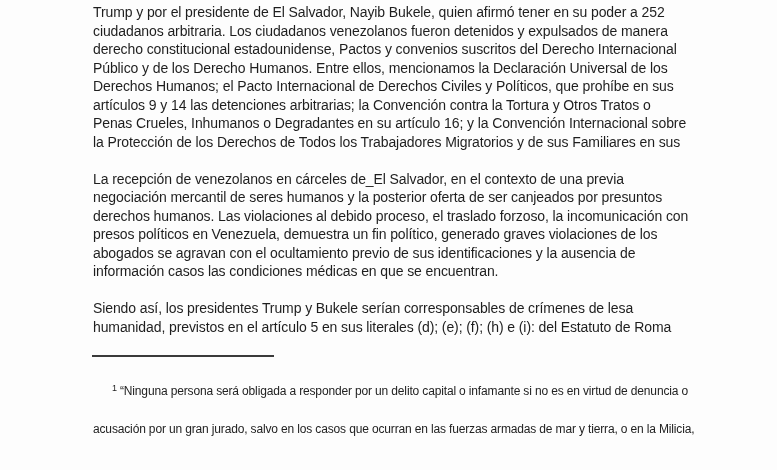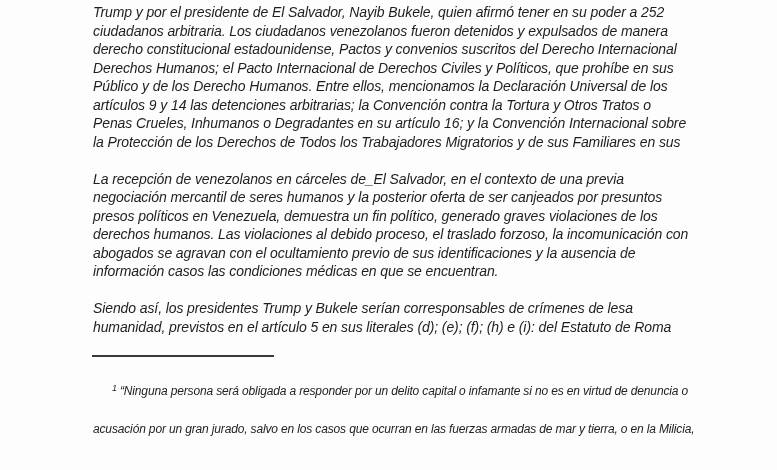--- a/index.html
+++ b/index.html
@@ -17,7 +17,6 @@
     background: #fdfdfd;
     color: #1e1e1e;
     font-family: "Liberation Sans", "DejaVu Sans", sans-serif;
-    font-style: italic;
   }
   .body-text {
     padding: 3px 30px 0 93px;

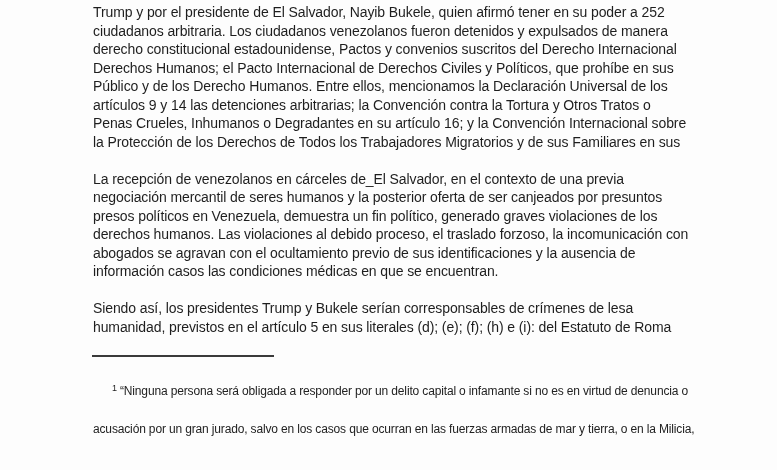--- a/index.html
+++ b/index.html
@@ -65,8 +65,8 @@
       <span class="line">Trump y por el presidente de El Salvador, Nayib Bukele, quien afirmó tener en su poder a 252</span>
       <span class="line">ciudadanos arbitraria. Los ciudadanos venezolanos fueron detenidos y expulsados de manera</span>
       <span class="line">derecho constitucional estadounidense, Pactos y convenios suscritos del Derecho Internacional</span>
+      <span class="line">Público y de los Derecho Humanos. Entre ellos, mencionamos la Declaración Universal de los</span>
       <span class="line">Derechos Humanos; el Pacto Internacional de Derechos Civiles y Políticos, que prohíbe en sus</span>
-      <span class="line">Público y de los Derecho Humanos. Entre ellos, mencionamos la Declaración Universal de los</span>
       <span class="line">artículos 9 y 14 las detenciones arbitrarias; la Convención contra la Tortura y Otros Tratos o</span>
       <span class="line">Penas Crueles, Inhumanos o Degradantes en su artículo 16; y la Convención Internacional sobre</span>
       <span class="line">la Protección de los Derechos de Todos los Trabajadores Migratorios y de sus Familiares en sus</span>

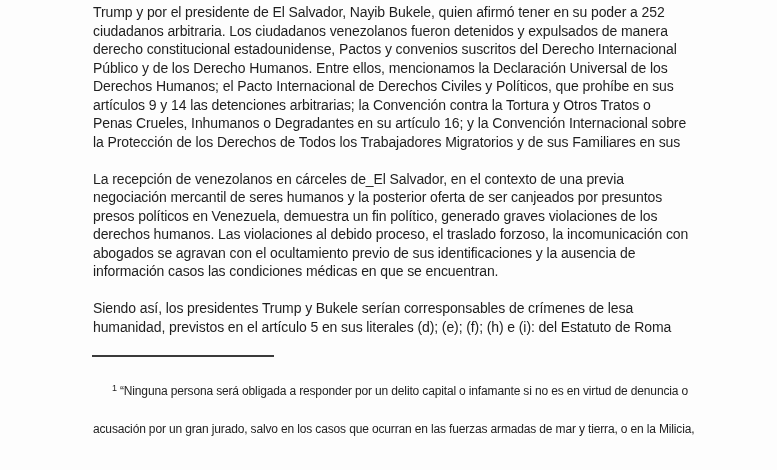--- a/index.html
+++ b/index.html
@@ -75,8 +75,8 @@
     <div class="para">
       <span class="line">La recepción de venezolanos en cárceles de_El Salvador, en el contexto de una previa</span>
       <span class="line">negociación mercantil de seres humanos y la posterior oferta de ser canjeados por presuntos</span>
+      <span class="line">derechos humanos. Las violaciones al debido proceso, el traslado forzoso, la incomunicación con</span>
       <span class="line">presos políticos en Venezuela, demuestra un fin político, generado graves violaciones de los</span>
-      <span class="line">derechos humanos. Las violaciones al debido proceso, el traslado forzoso, la incomunicación con</span>
       <span class="line">abogados se agravan con el ocultamiento previo de sus identificaciones y la ausencia de</span>
       <span class="line">información casos las condiciones médicas en que se encuentran.</span>
     </div>

